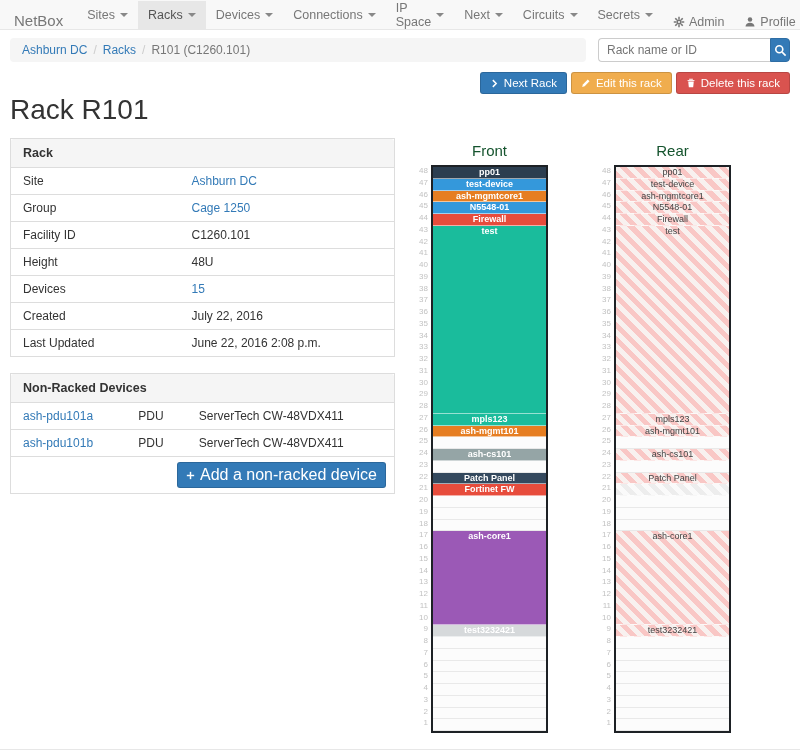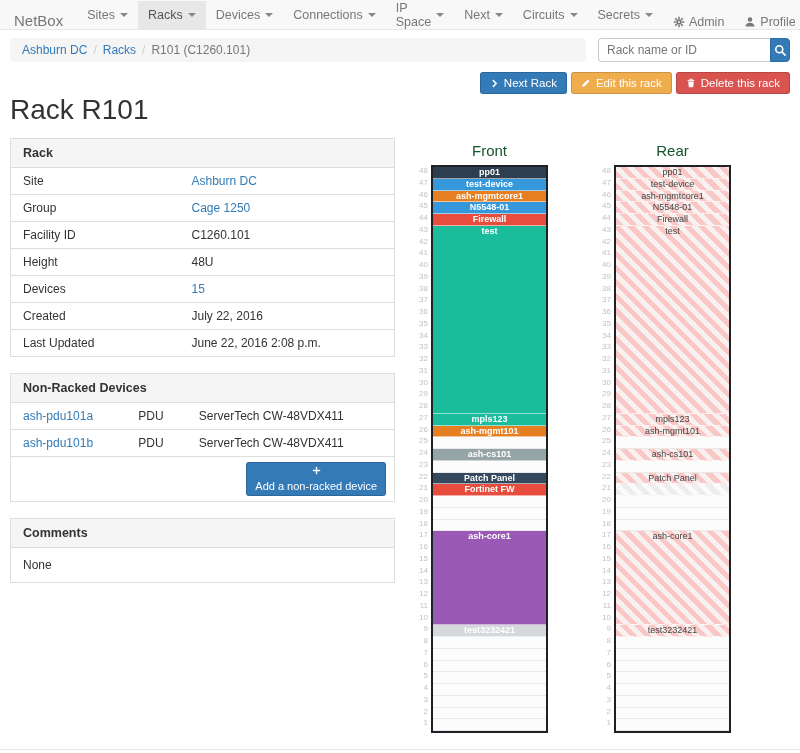--- a/index.html
+++ b/index.html
@@ -55,7 +55,7 @@
   .attr-table tr:first-child td, .nr-table tr:first-child td { border-top:none; }
   td.attr-label { width:44%; }
   .nr-footer { border-top:1px solid #ddd; padding:5px 8px; text-align:right; }
-  .btn-add { background:#337ab7; font-size:11px; padding:3px 8px;flex-direction:column; }
+  .btn-add { background:#337ab7; font-size:16px; padding:3px 8px; }
   .comments-body { padding:10px 12px; font-size:12px; }
 
   

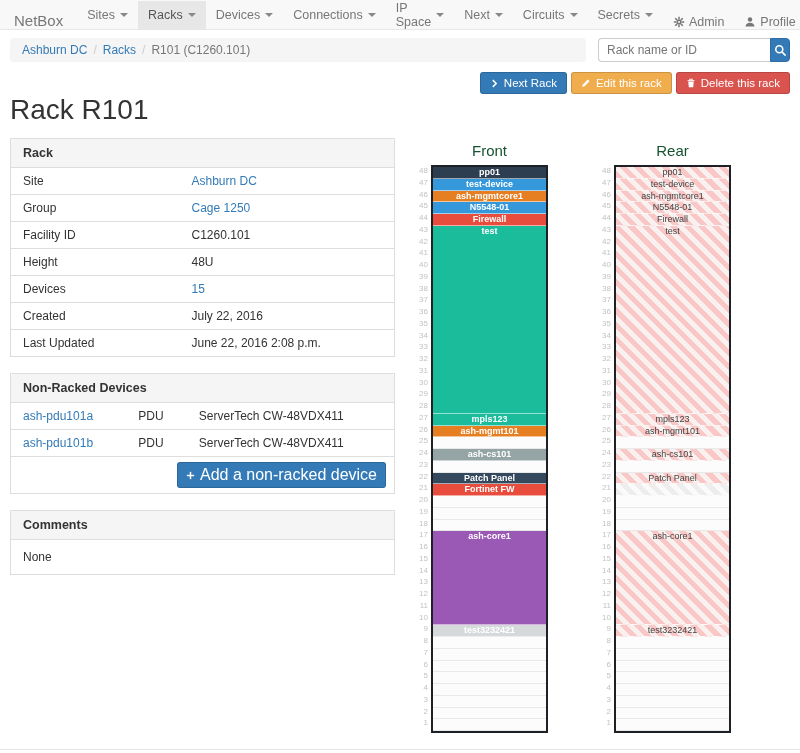--- a/index.html
+++ b/index.html
@@ -270,10 +270,6 @@
         </div>
       </div>
 
-      <div class="panel">
-        <div class="panel-heading">Comments</div>
-        <div class="comments-body">None</div>
-      </div>
     </div>
 
     <div class="racks">

